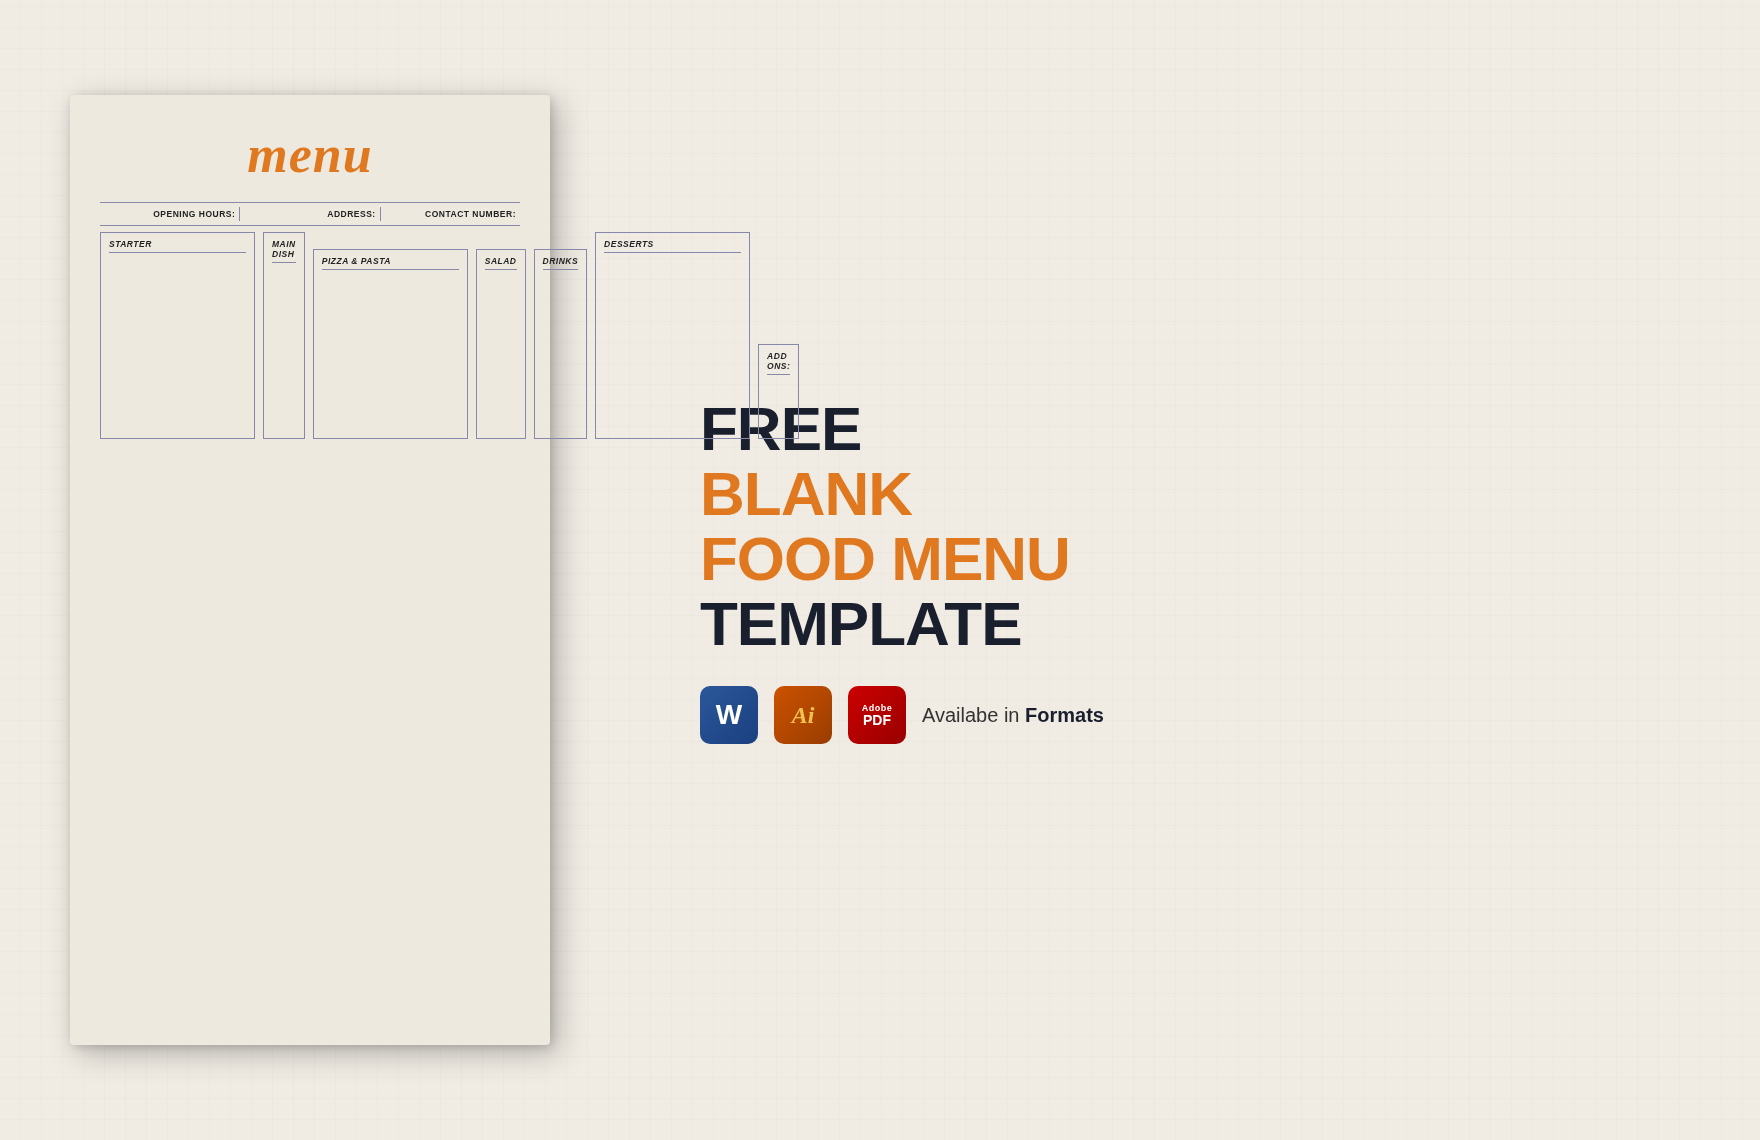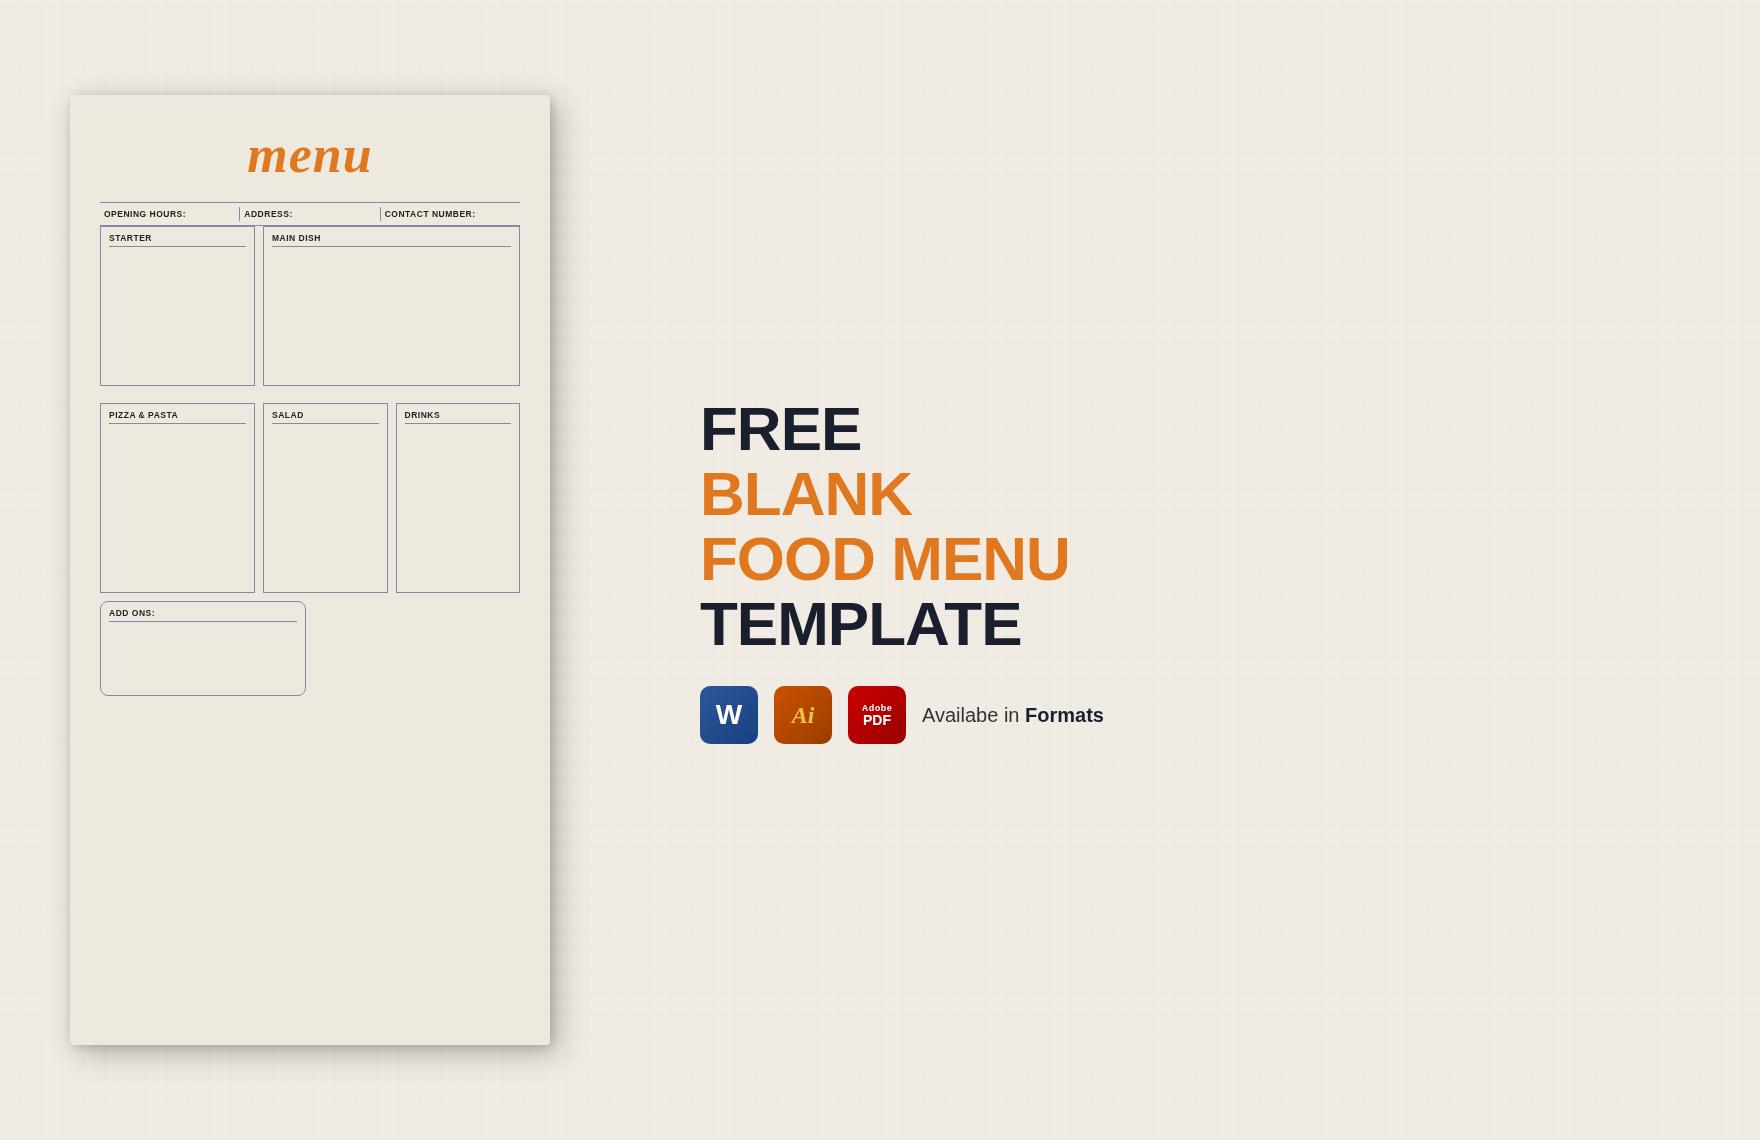--- a/index.html
+++ b/index.html
@@ -52,10 +52,11 @@
       border-top: 1.5px solid #8888aa;
       border-bottom: 1.5px solid #8888aa;
       padding: 4px 0;
-      margin-bottom: 0;
+      margin-bottom: 6px;
       font-size: 9px;
       color: #333;
       letter-spacing: 0.5px;
+      text-align: right;
     }
 
     .menu-info-cell {

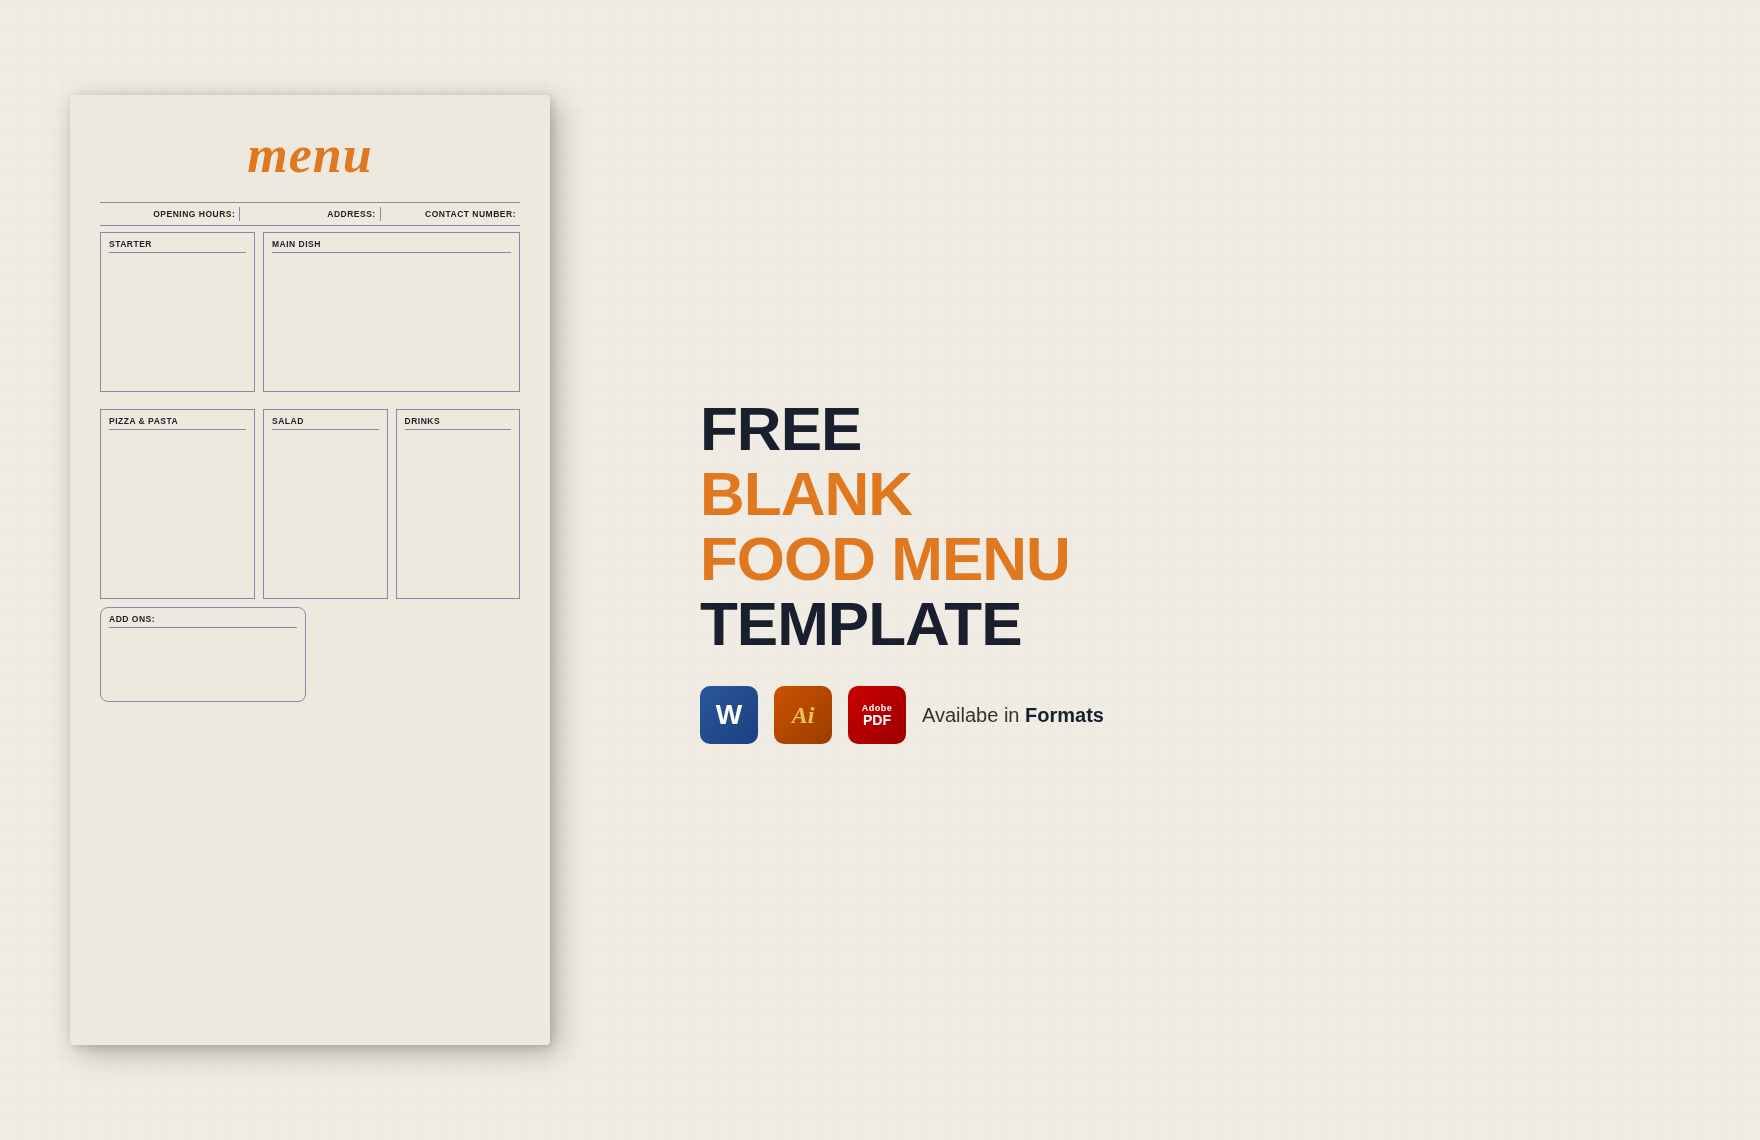--- a/index.html
+++ b/index.html
@@ -74,8 +74,9 @@
 
     .menu-grid {
       display: flex;
-      flex-direction: column;
-      gap: 0;
+      flex-direction: row;
+      gap: 8px;
+      font-style: italic;
     }
 
     .menu-row {

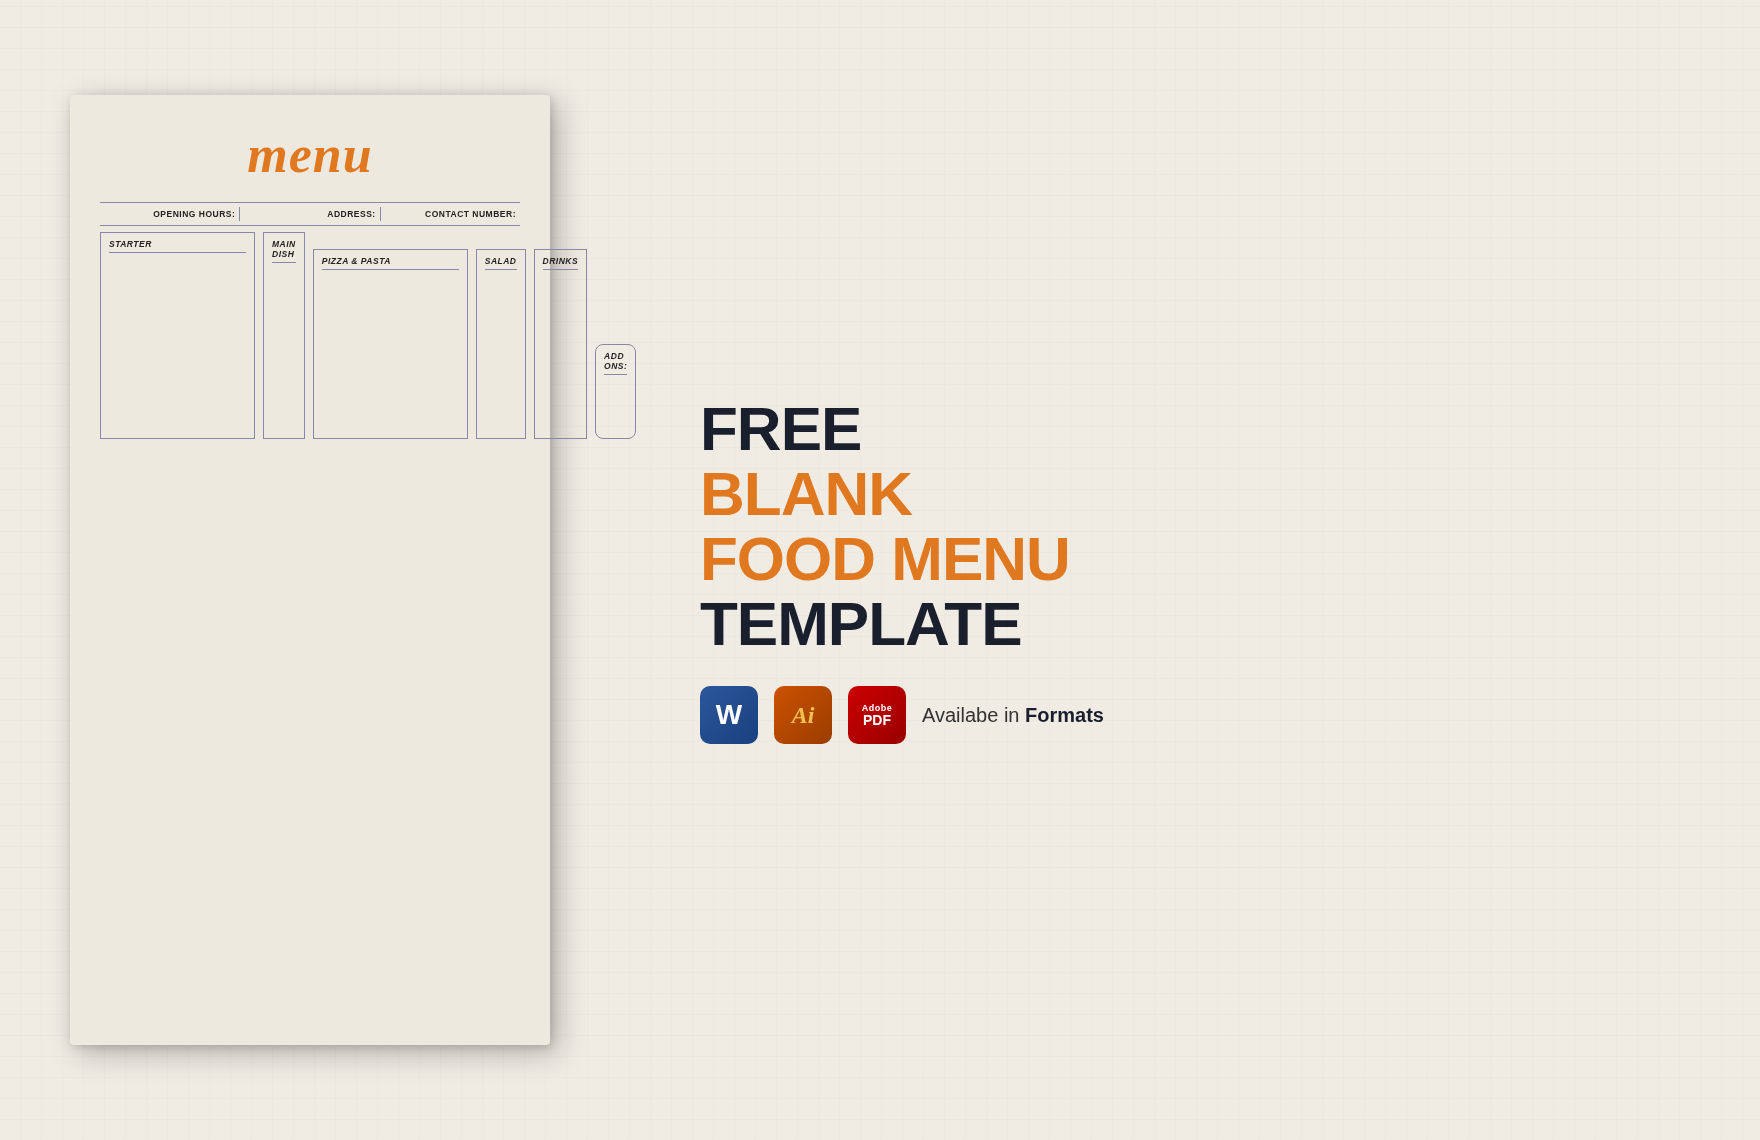--- a/index.html
+++ b/index.html
@@ -257,6 +257,9 @@
       </div>
 
       <div class="menu-row">
+        <div class="menu-box short" style="flex: 0 0 155px;">
+          <div class="menu-box-label">DESSERTS</div>
+        </div>
         <div style="flex: 1; display: flex; flex-direction: column; gap: 8px;">
           <div style="flex: 1;"></div>
           <div class="menu-box short" style="flex: 0 0 auto; min-height: 95px; border-radius: 8px;">

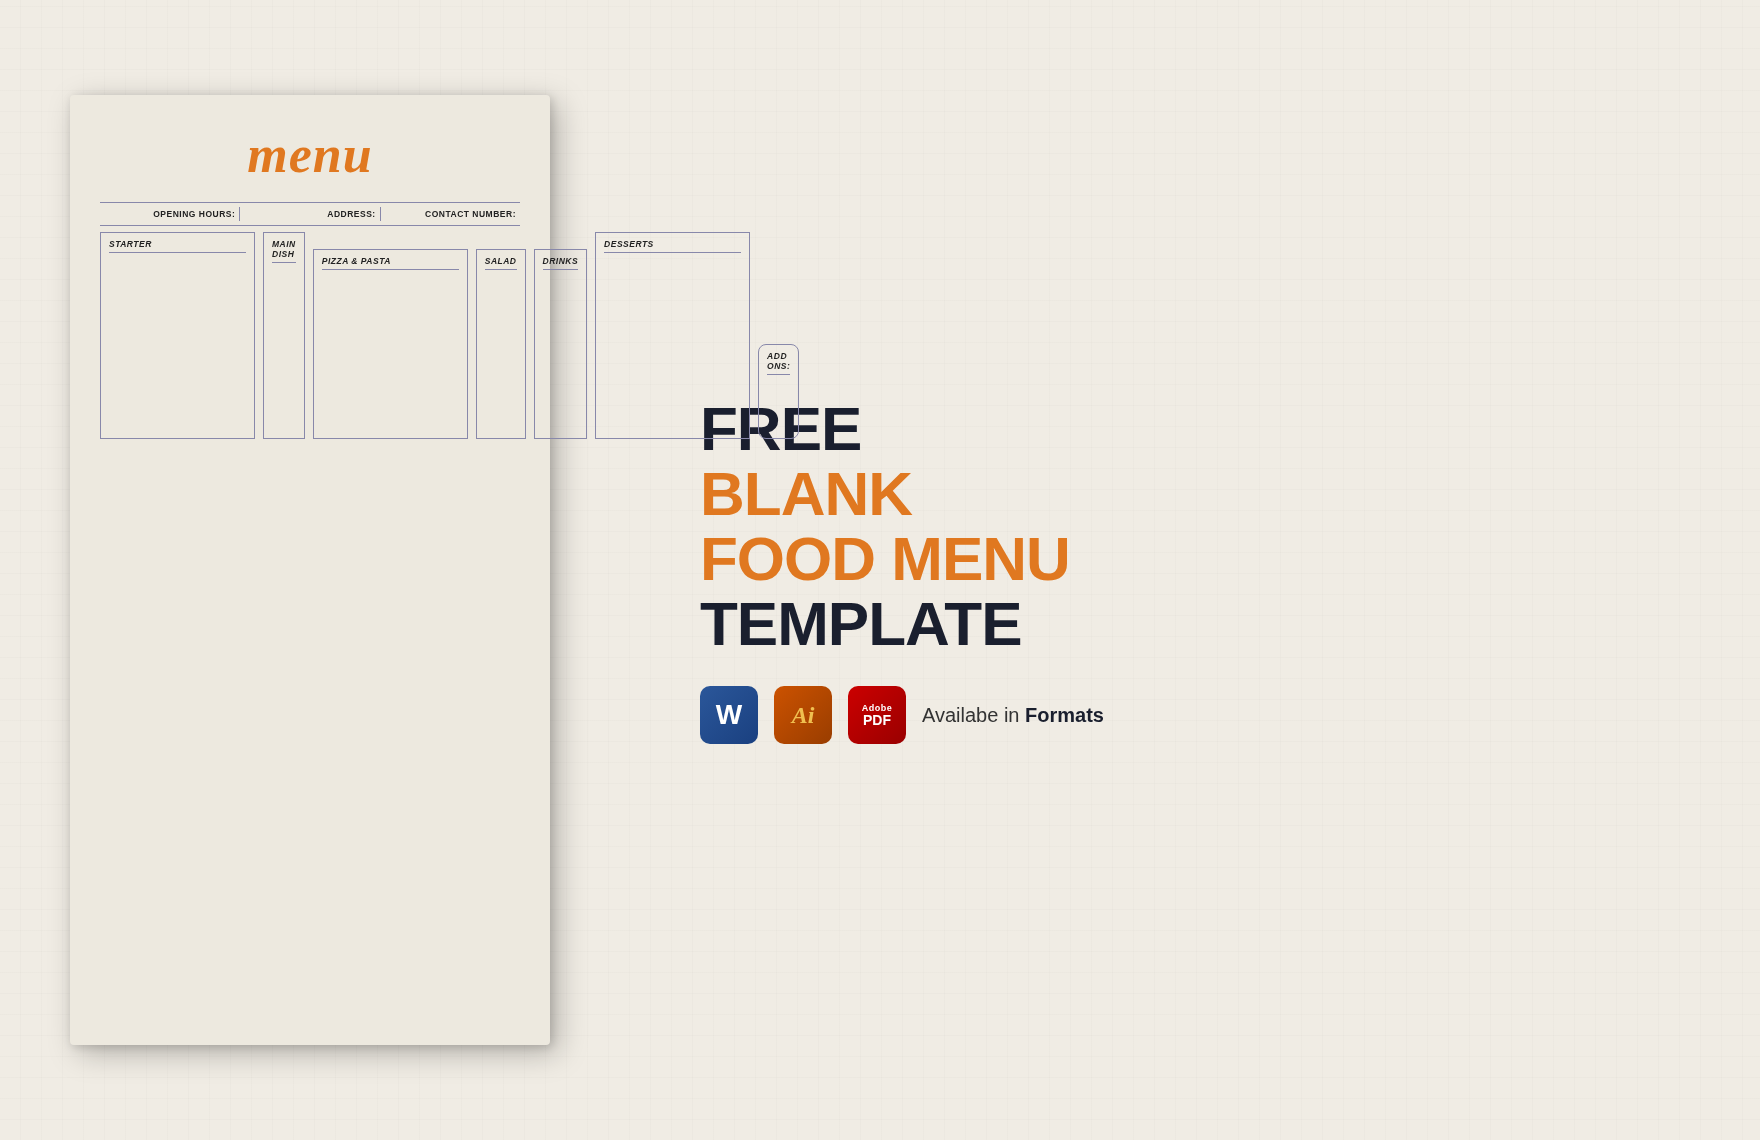--- a/index.html
+++ b/index.html
@@ -262,7 +262,7 @@
         </div>
         <div style="flex: 1; display: flex; flex-direction: column; gap: 8px;">
           <div style="flex: 1;"></div>
-          <div class="menu-box short" style="flex: 0 0 auto; min-height: 95px; border-radius: 8px;">
+          <div class="menu-box short" style="flex: 0 0 auto; min-height: 95px;">
             <div class="menu-box-label">ADD ONS:</div>
           </div>
         </div>

